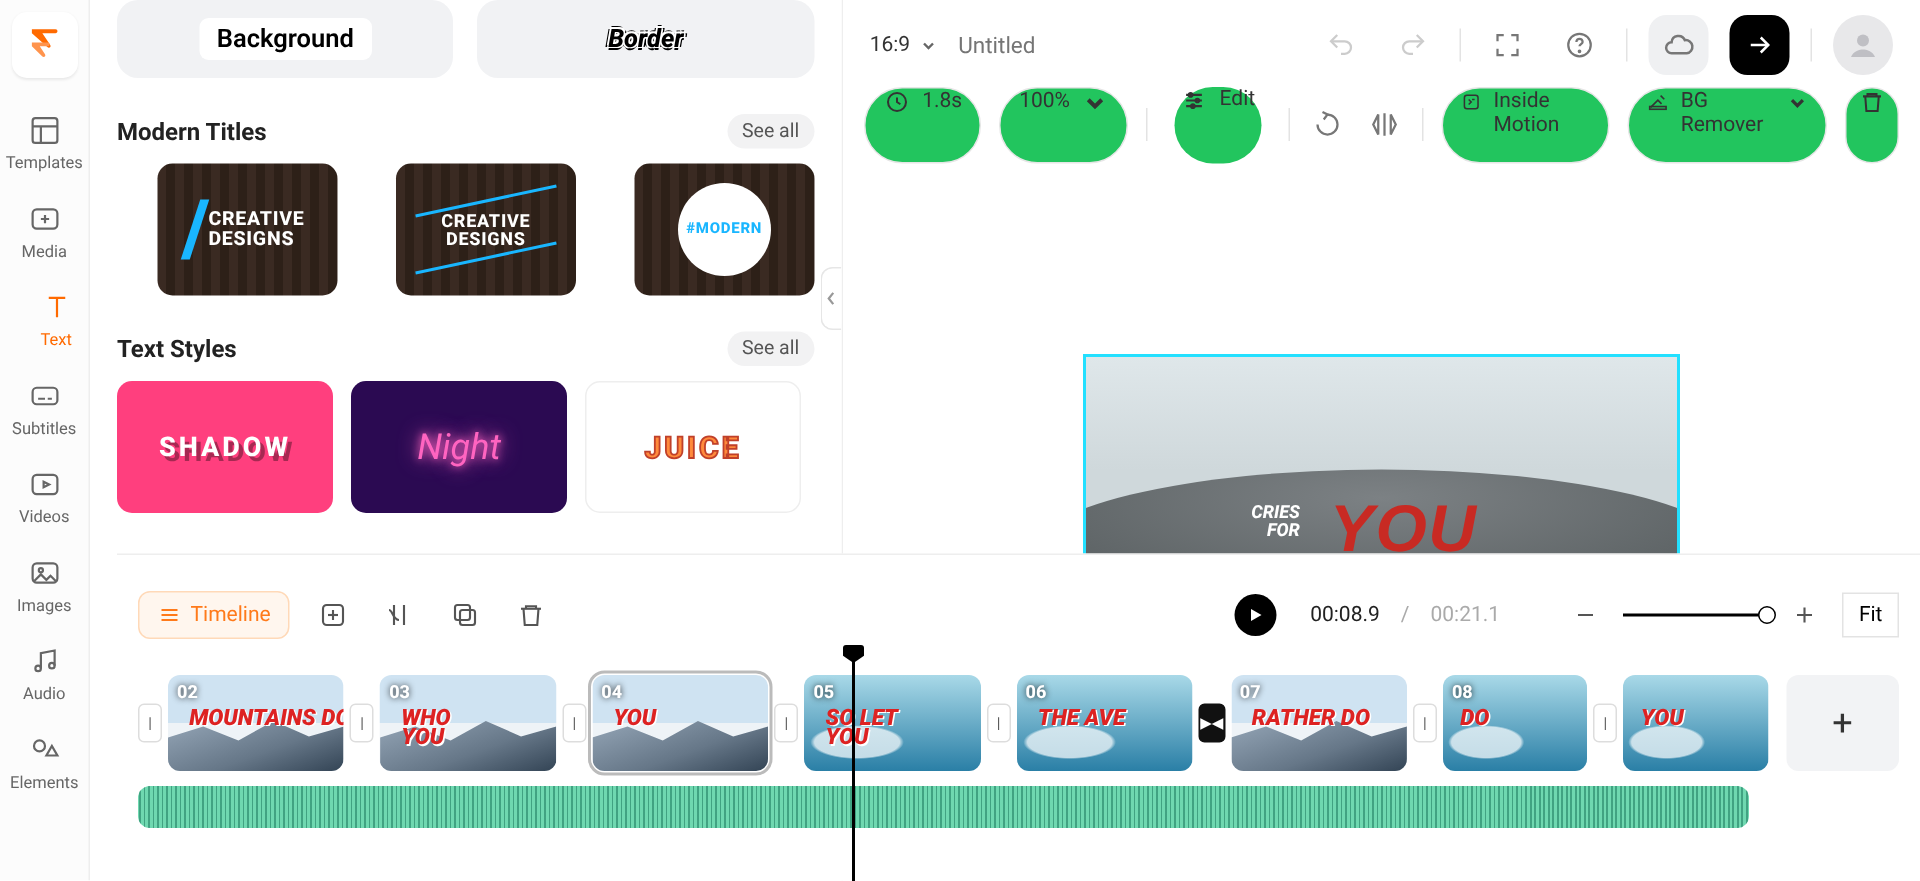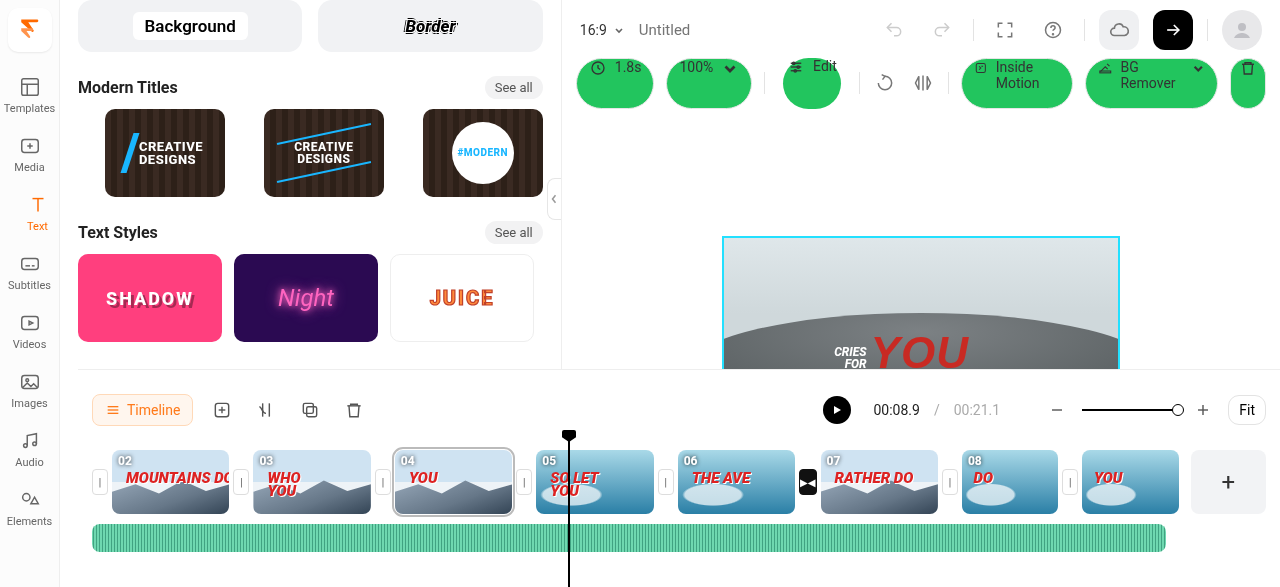--- a/index.html
+++ b/index.html
@@ -69,7 +69,7 @@
   .rock{ position:absolute; left:-10%; right:-10%; top:34%; bottom:-20%; background: radial-gradient(120% 80% at 50% 10%, #7c8184 0%, #5d6365 45%, #474c4e 75%); border-radius: 50% 50% 0 0 / 30% 30% 0 0; }
   .rope{ position:absolute; left:34%; top:72%; width:60%; height:8px; background:#14c1c6; border-radius:6px; transform:rotate(-6deg);}
   .rope2{ position:absolute; left:30%; top:78%; width:46%; height:22px; background:#f4b400; border-radius:16px; transform:rotate(-4deg);}
-  .captxt{ position:absolute; left:28%; top:44%; display:flex; align-items:flex-end; gap:4px;}
+  .captxt{ position:absolute; left:28%; top:44%; display:flex; gap:20px;}
   .captxt .small{ color:#fff; font-weight:800; font-style:italic; font-size:12px; line-height:1; text-align:right;}
   .captxt .big{ color:#c82a23; font-weight:900; font-style:italic; font-size:44px; line-height:.8; letter-spacing:1px; font-family: Impact, 'Arial Black', sans-serif;}
   

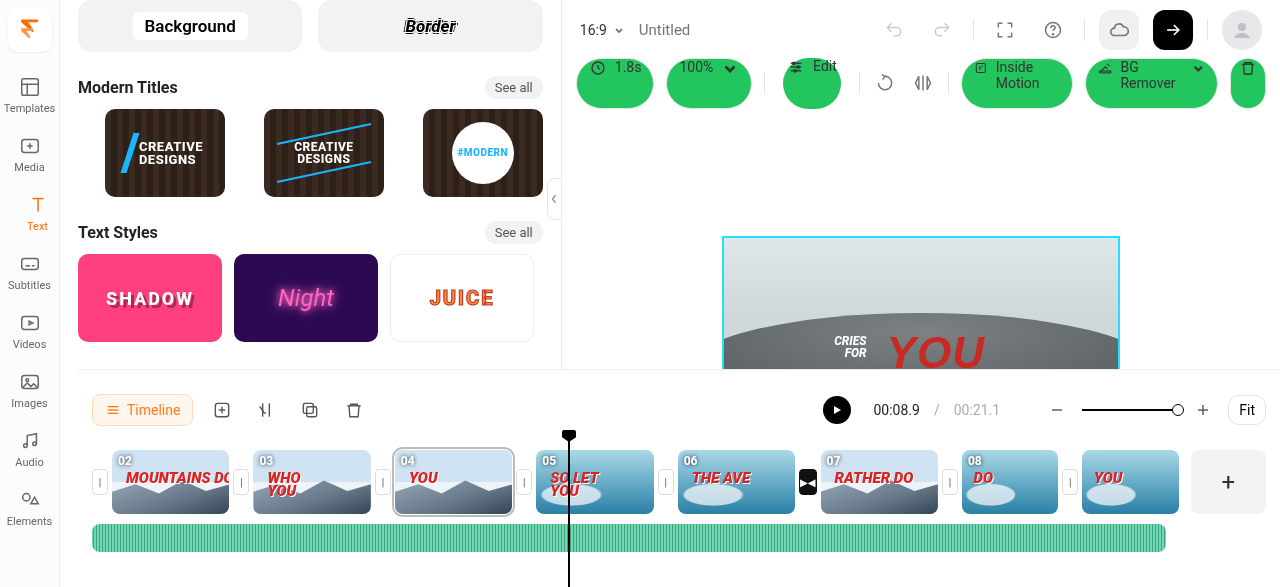--- a/index.html
+++ b/index.html
@@ -87,7 +87,7 @@
   .zoom{ margin-left:auto; display:flex; align-items:center; gap:10px;}
   .zoom .track{ width:96px; height:2px; background:#000; position:relative;}
   .zoom .knob{ position:absolute; right:-6px; top:-5px; width:12px;height:12px;border-radius:50%;background:#fff;border:1px solid #000;}
-  .fitbtn{ height:30px; padding:0 10px; border:1px solid #e3e3e3; border-radius:11px; background:#fff; font-size:14px; cursor:pointer; display:flex; align-items:center;}
+  .fitbtn{ height:30px; padding:0 10px; border:1px solid #e3e3e3; border-radius:0; background:#fff; font-size:14px; cursor:pointer; display:flex; align-items:center;}
   .tl-track-wrap{ position:relative; margin-top:20px;}
   .tl-track{ display:flex; gap:4px; align-items:center; }
   .clip{ width:134px; height:64px; border-radius:8px; position:relative; overflow:hidden; cursor:pointer;}

